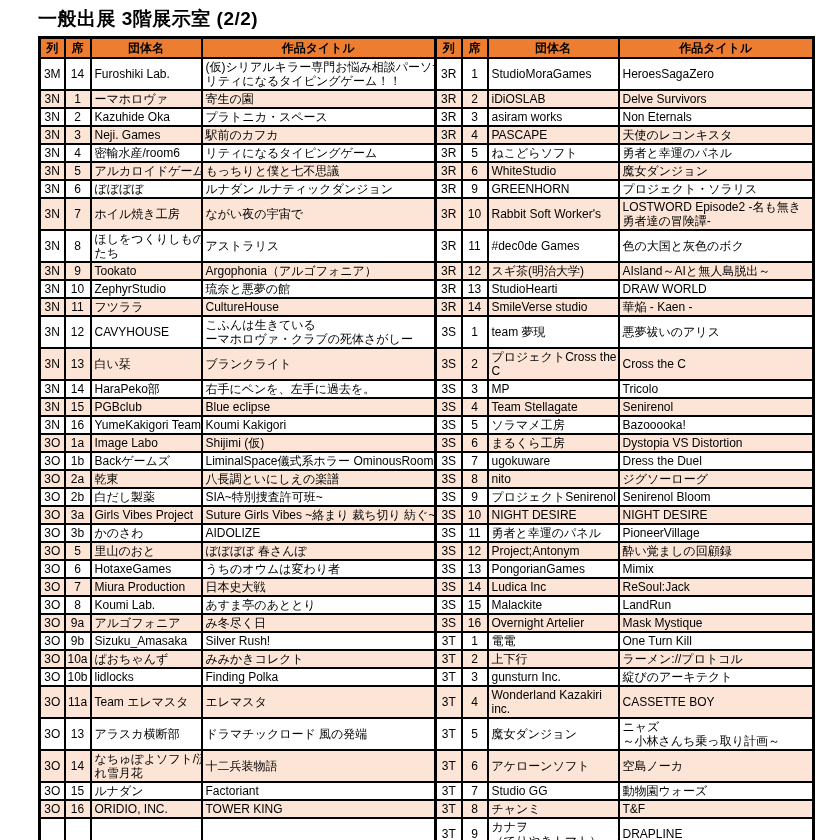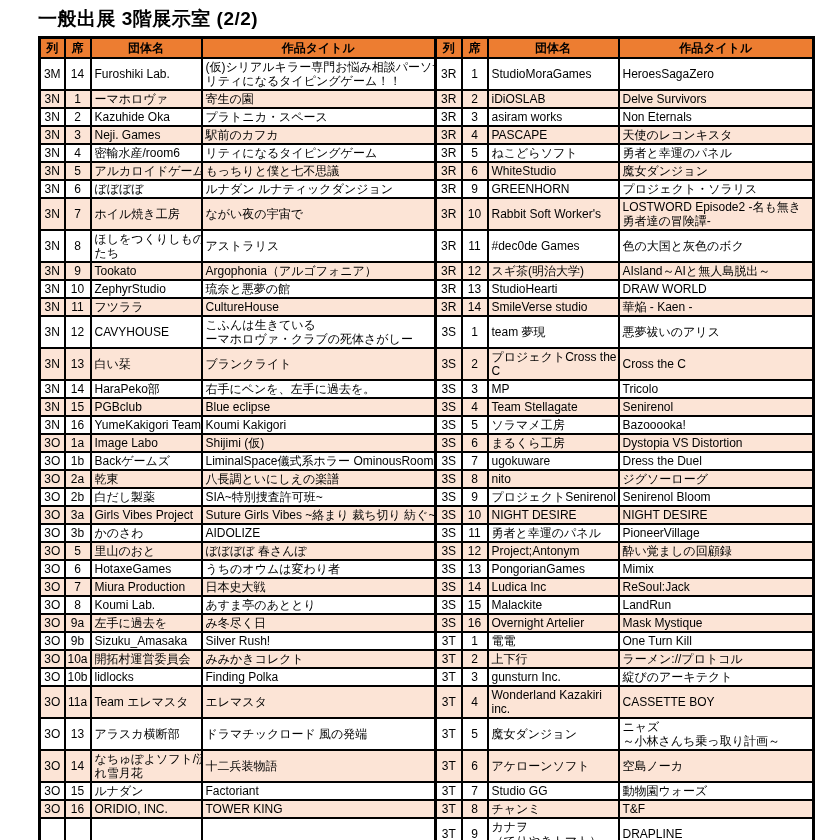--- a/index.html
+++ b/index.html
@@ -346,7 +346,7 @@
         <tr>
           <td class="center">3O</td>
           <td class="center">9a</td>
-          <td>左手に過去を</td>
+          <td>アルゴフォニア</td>
           <td class="mid-right">み冬尽く日</td>
           <td class="center">3S</td>
           <td class="center">16</td>

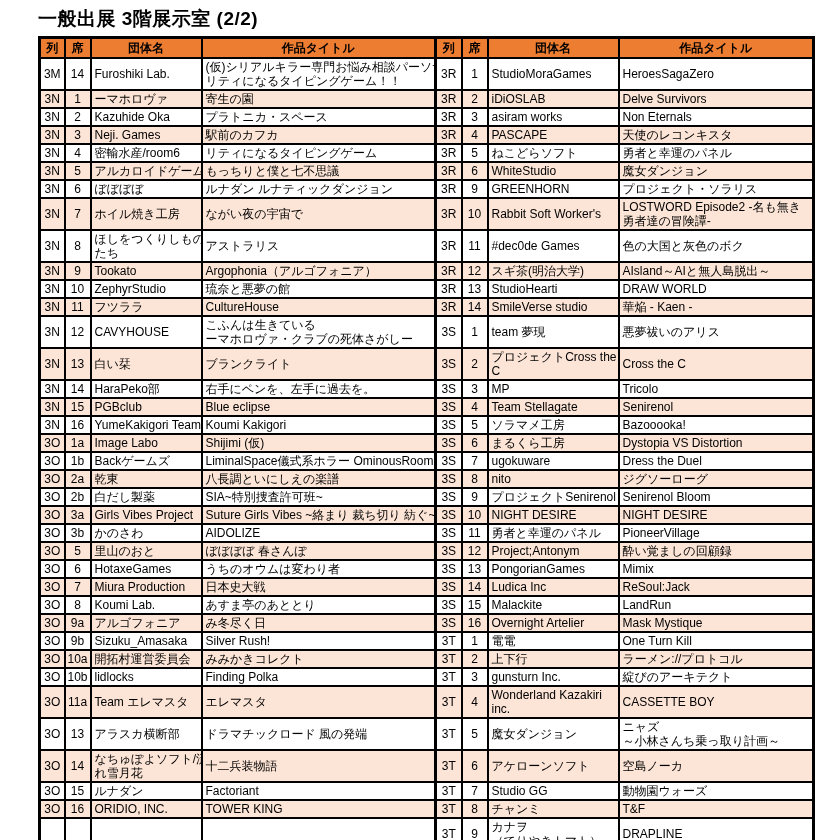--- a/index.html
+++ b/index.html
@@ -366,7 +366,7 @@
         <tr>
           <td class="center">3O</td>
           <td class="center">10a</td>
-          <td>開拓村運営委員会</td>
+          <td>ぱおちゃんず</td>
           <td class="mid-right">みみかきコレクト</td>
           <td class="center">3T</td>
           <td class="center">2</td>

